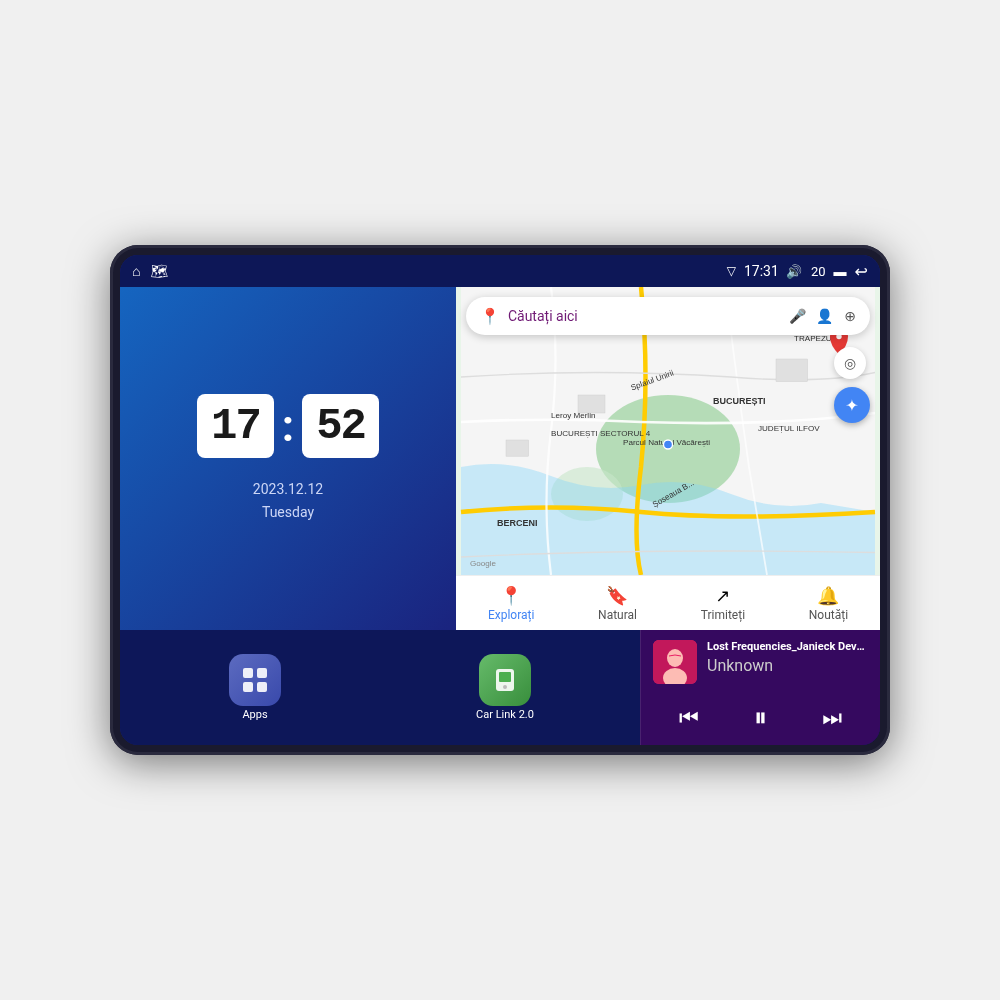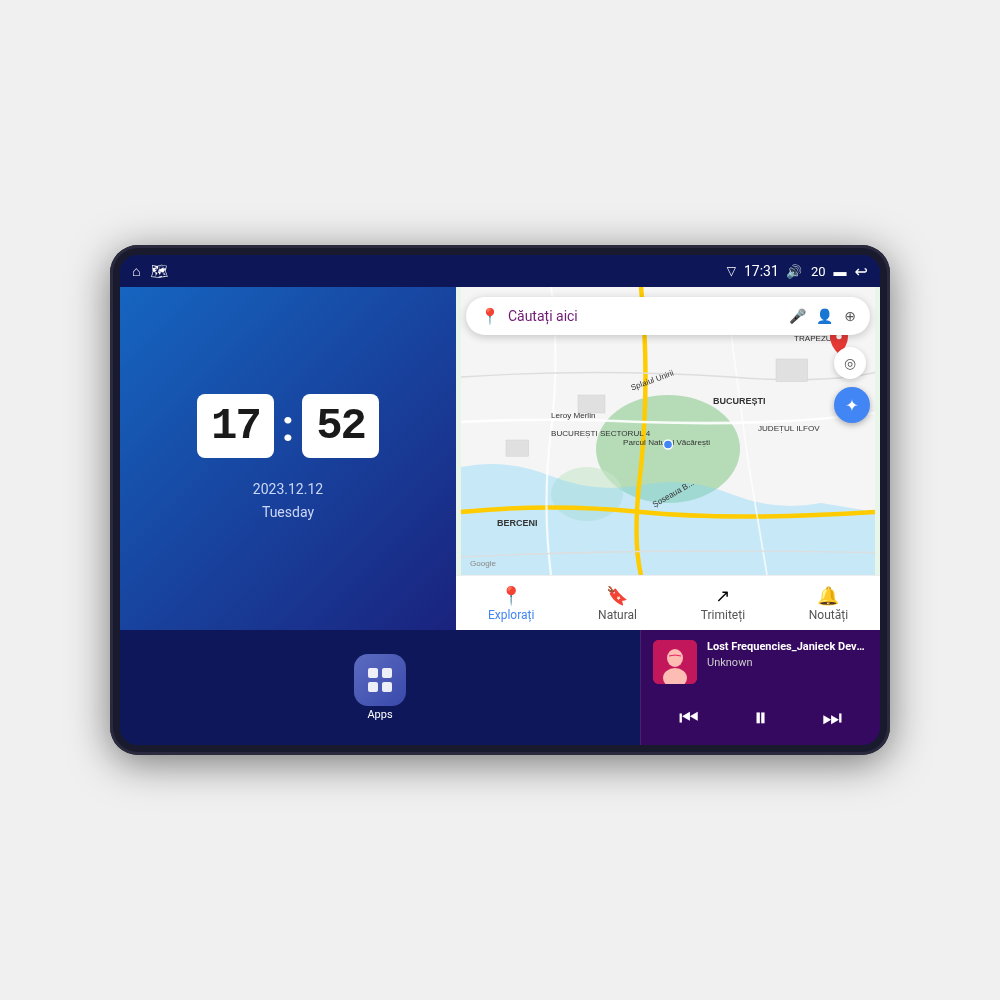--- a/index.html
+++ b/index.html
@@ -346,7 +346,7 @@
 
     .music-artist {
       color: #ccc;
-      font-size: 11px;
+      font-size: 16px;
       margin-top: 3px;
     }
 

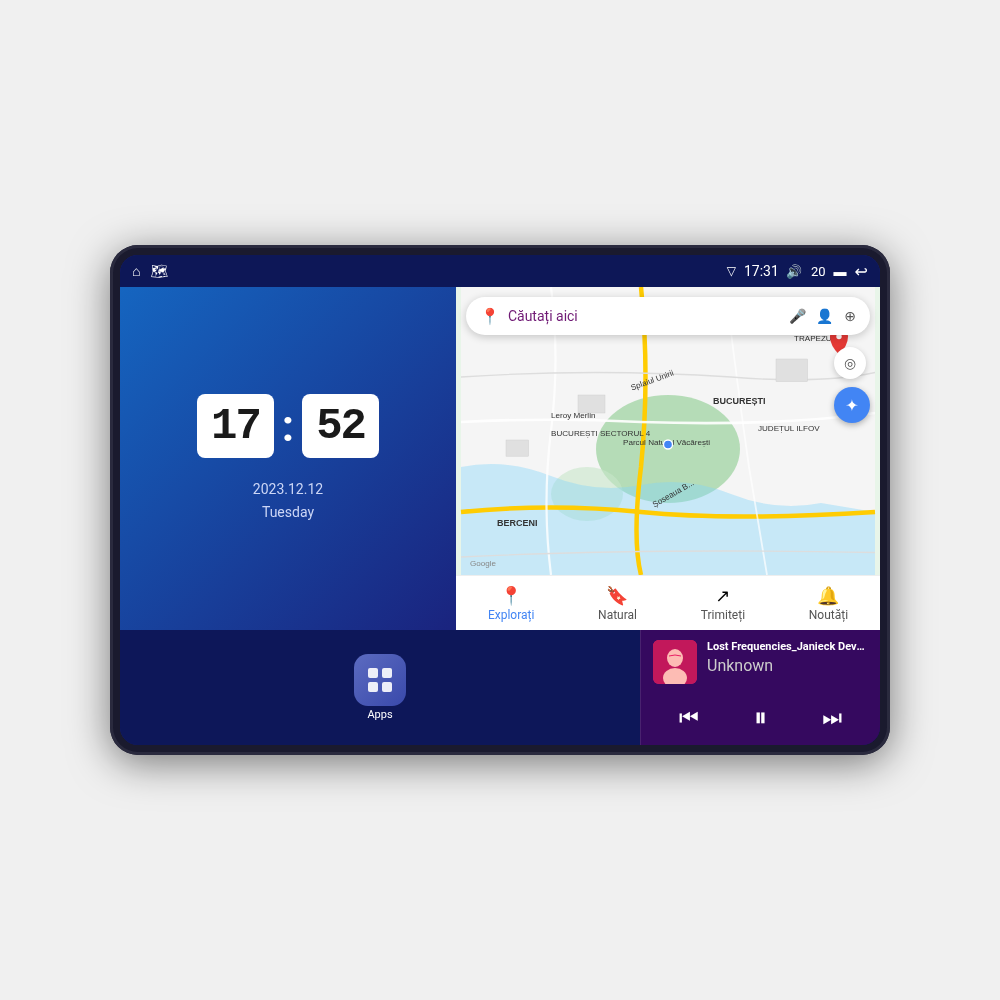--- a/index.html
+++ b/index.html
@@ -511,6 +511,16 @@
 
 
 
+          <div class="app-item">
+            <div class="app-icon icon-carlink">
+              <svg width="30" height="30" viewBox="0 0 30 30" xmlns="http://www.w3.org/2000/svg">
+                <rect x="6" y="4" width="18" height="22" rx="3" fill="#fff" opacity="0.9"></rect>
+                <rect x="9" y="7" width="12" height="10" rx="1" fill="#4caf50"></rect>
+                <circle cx="15" cy="22" r="2" fill="#bbb"></circle>
+              </svg>
+            </div>
+            <span class="app-label">Car Link 2.0</span>
+          </div>
 
         </div>
 

